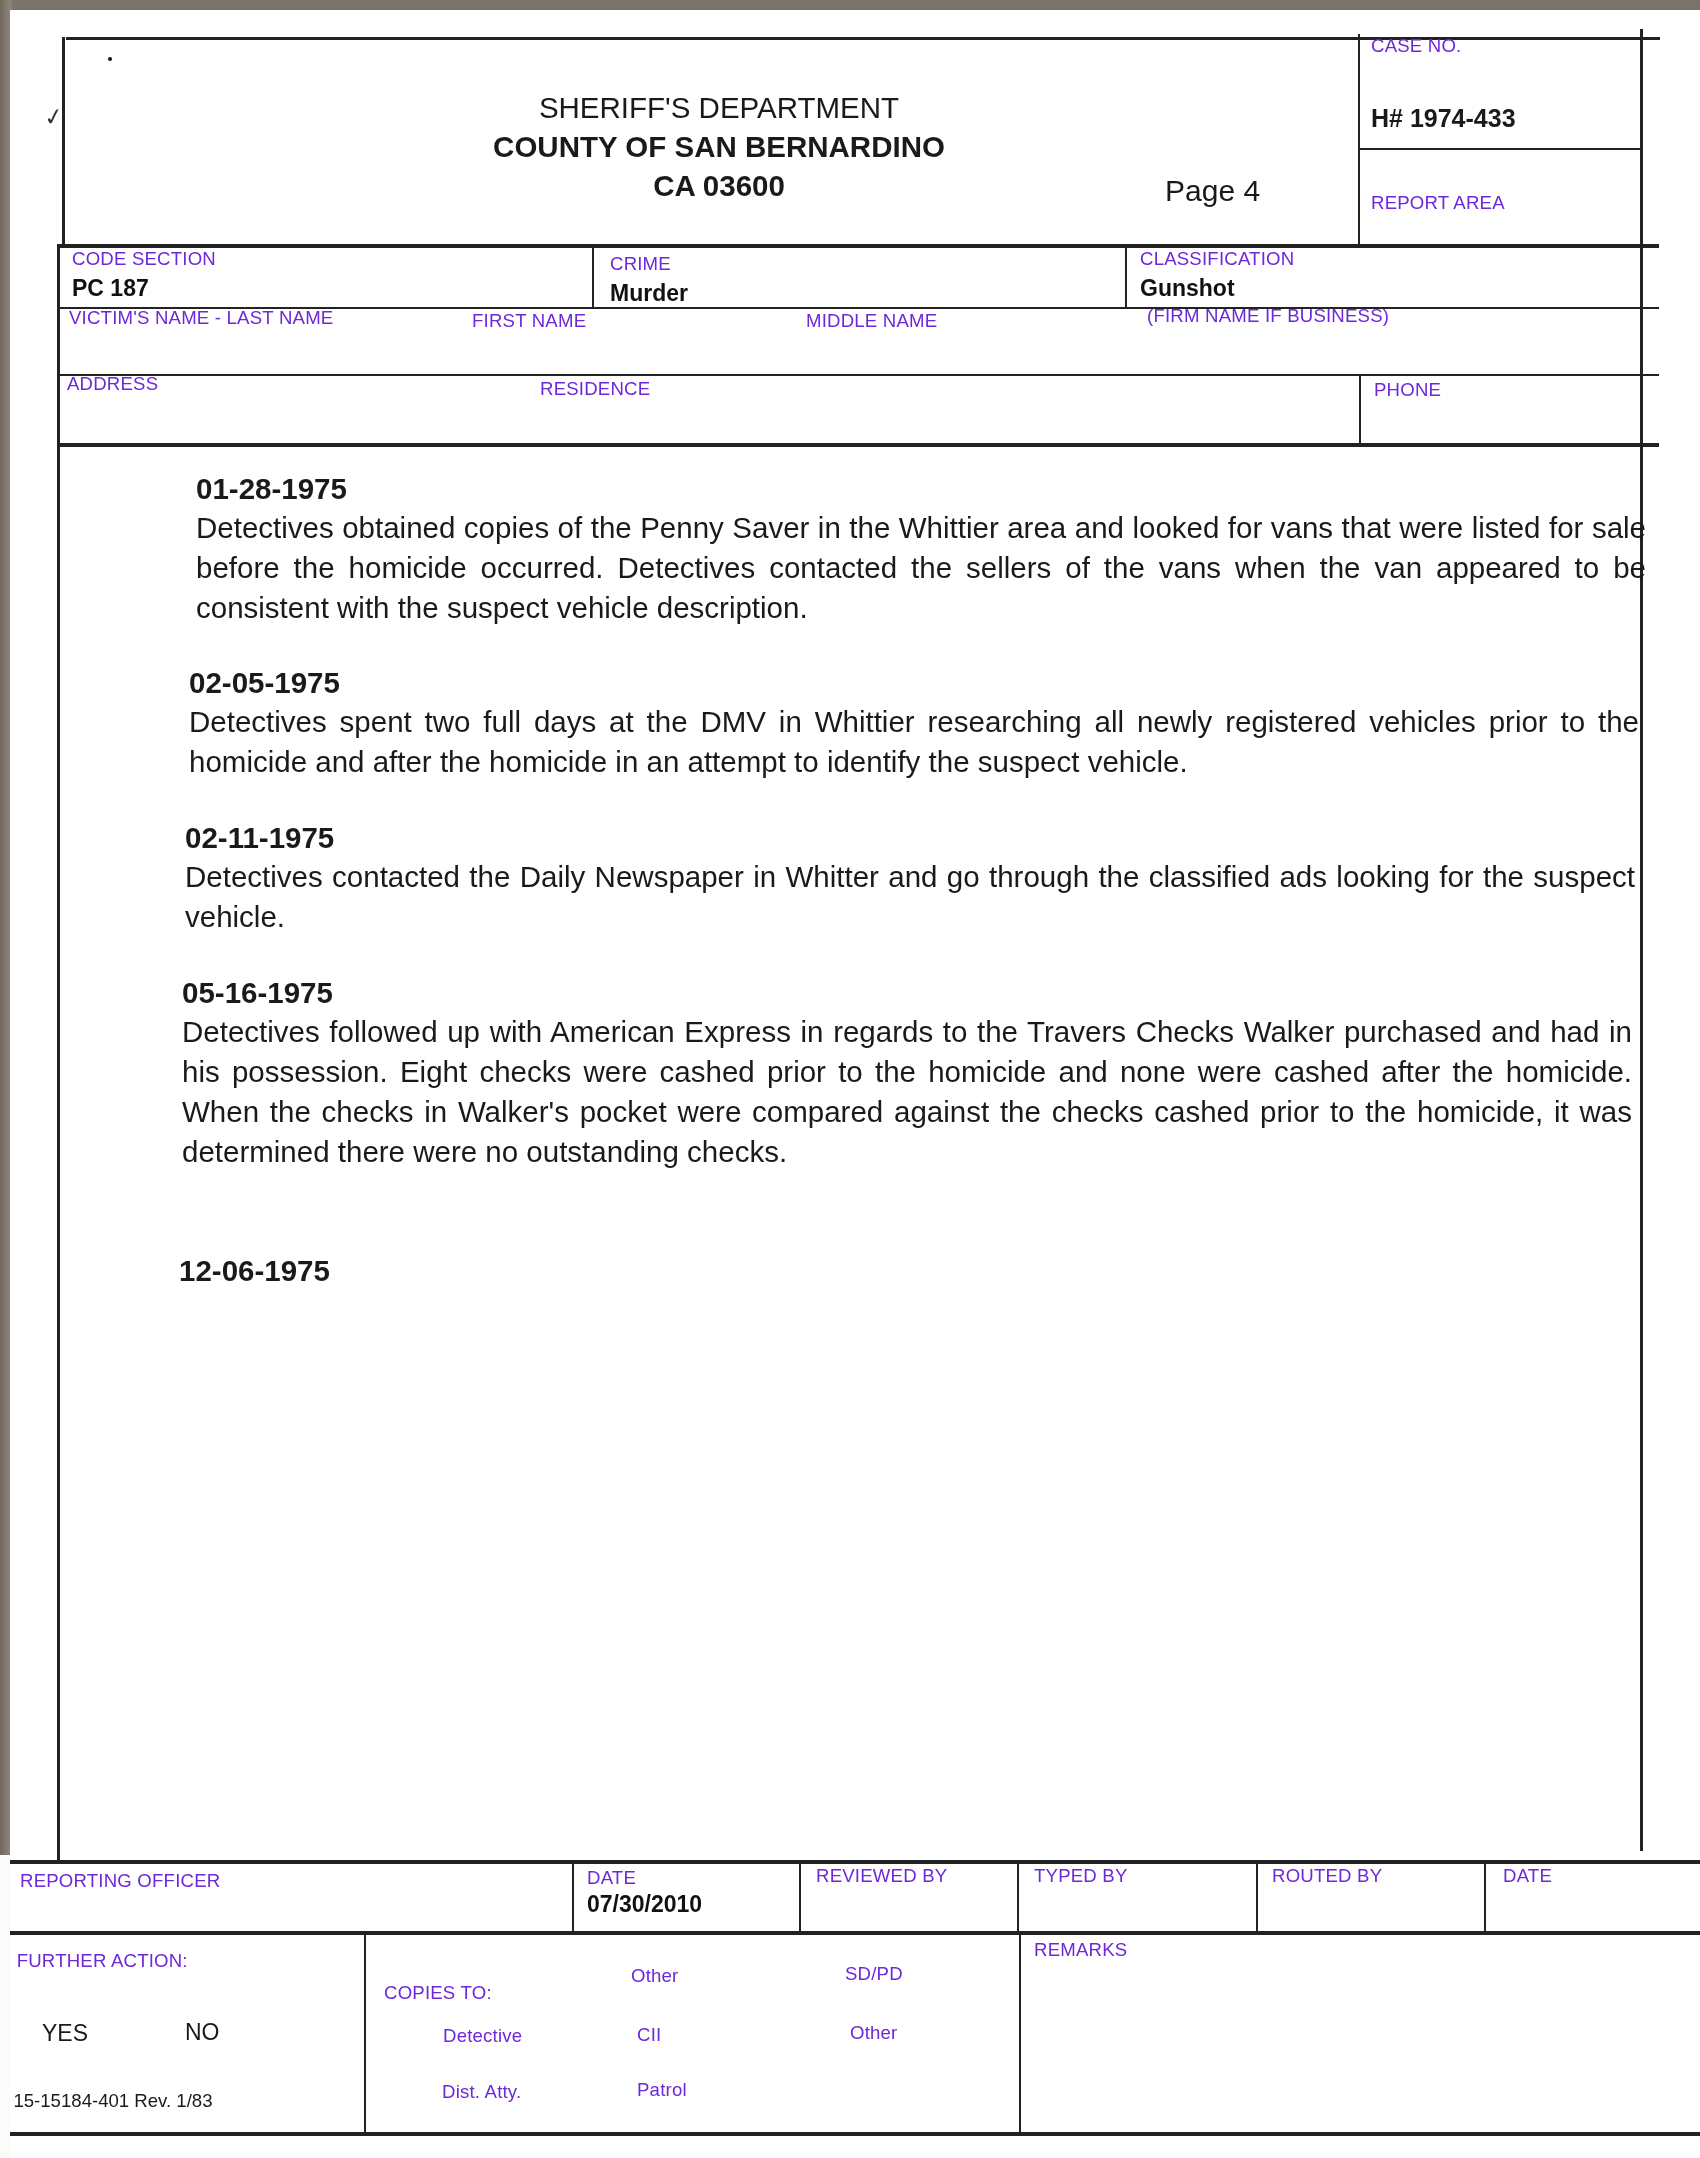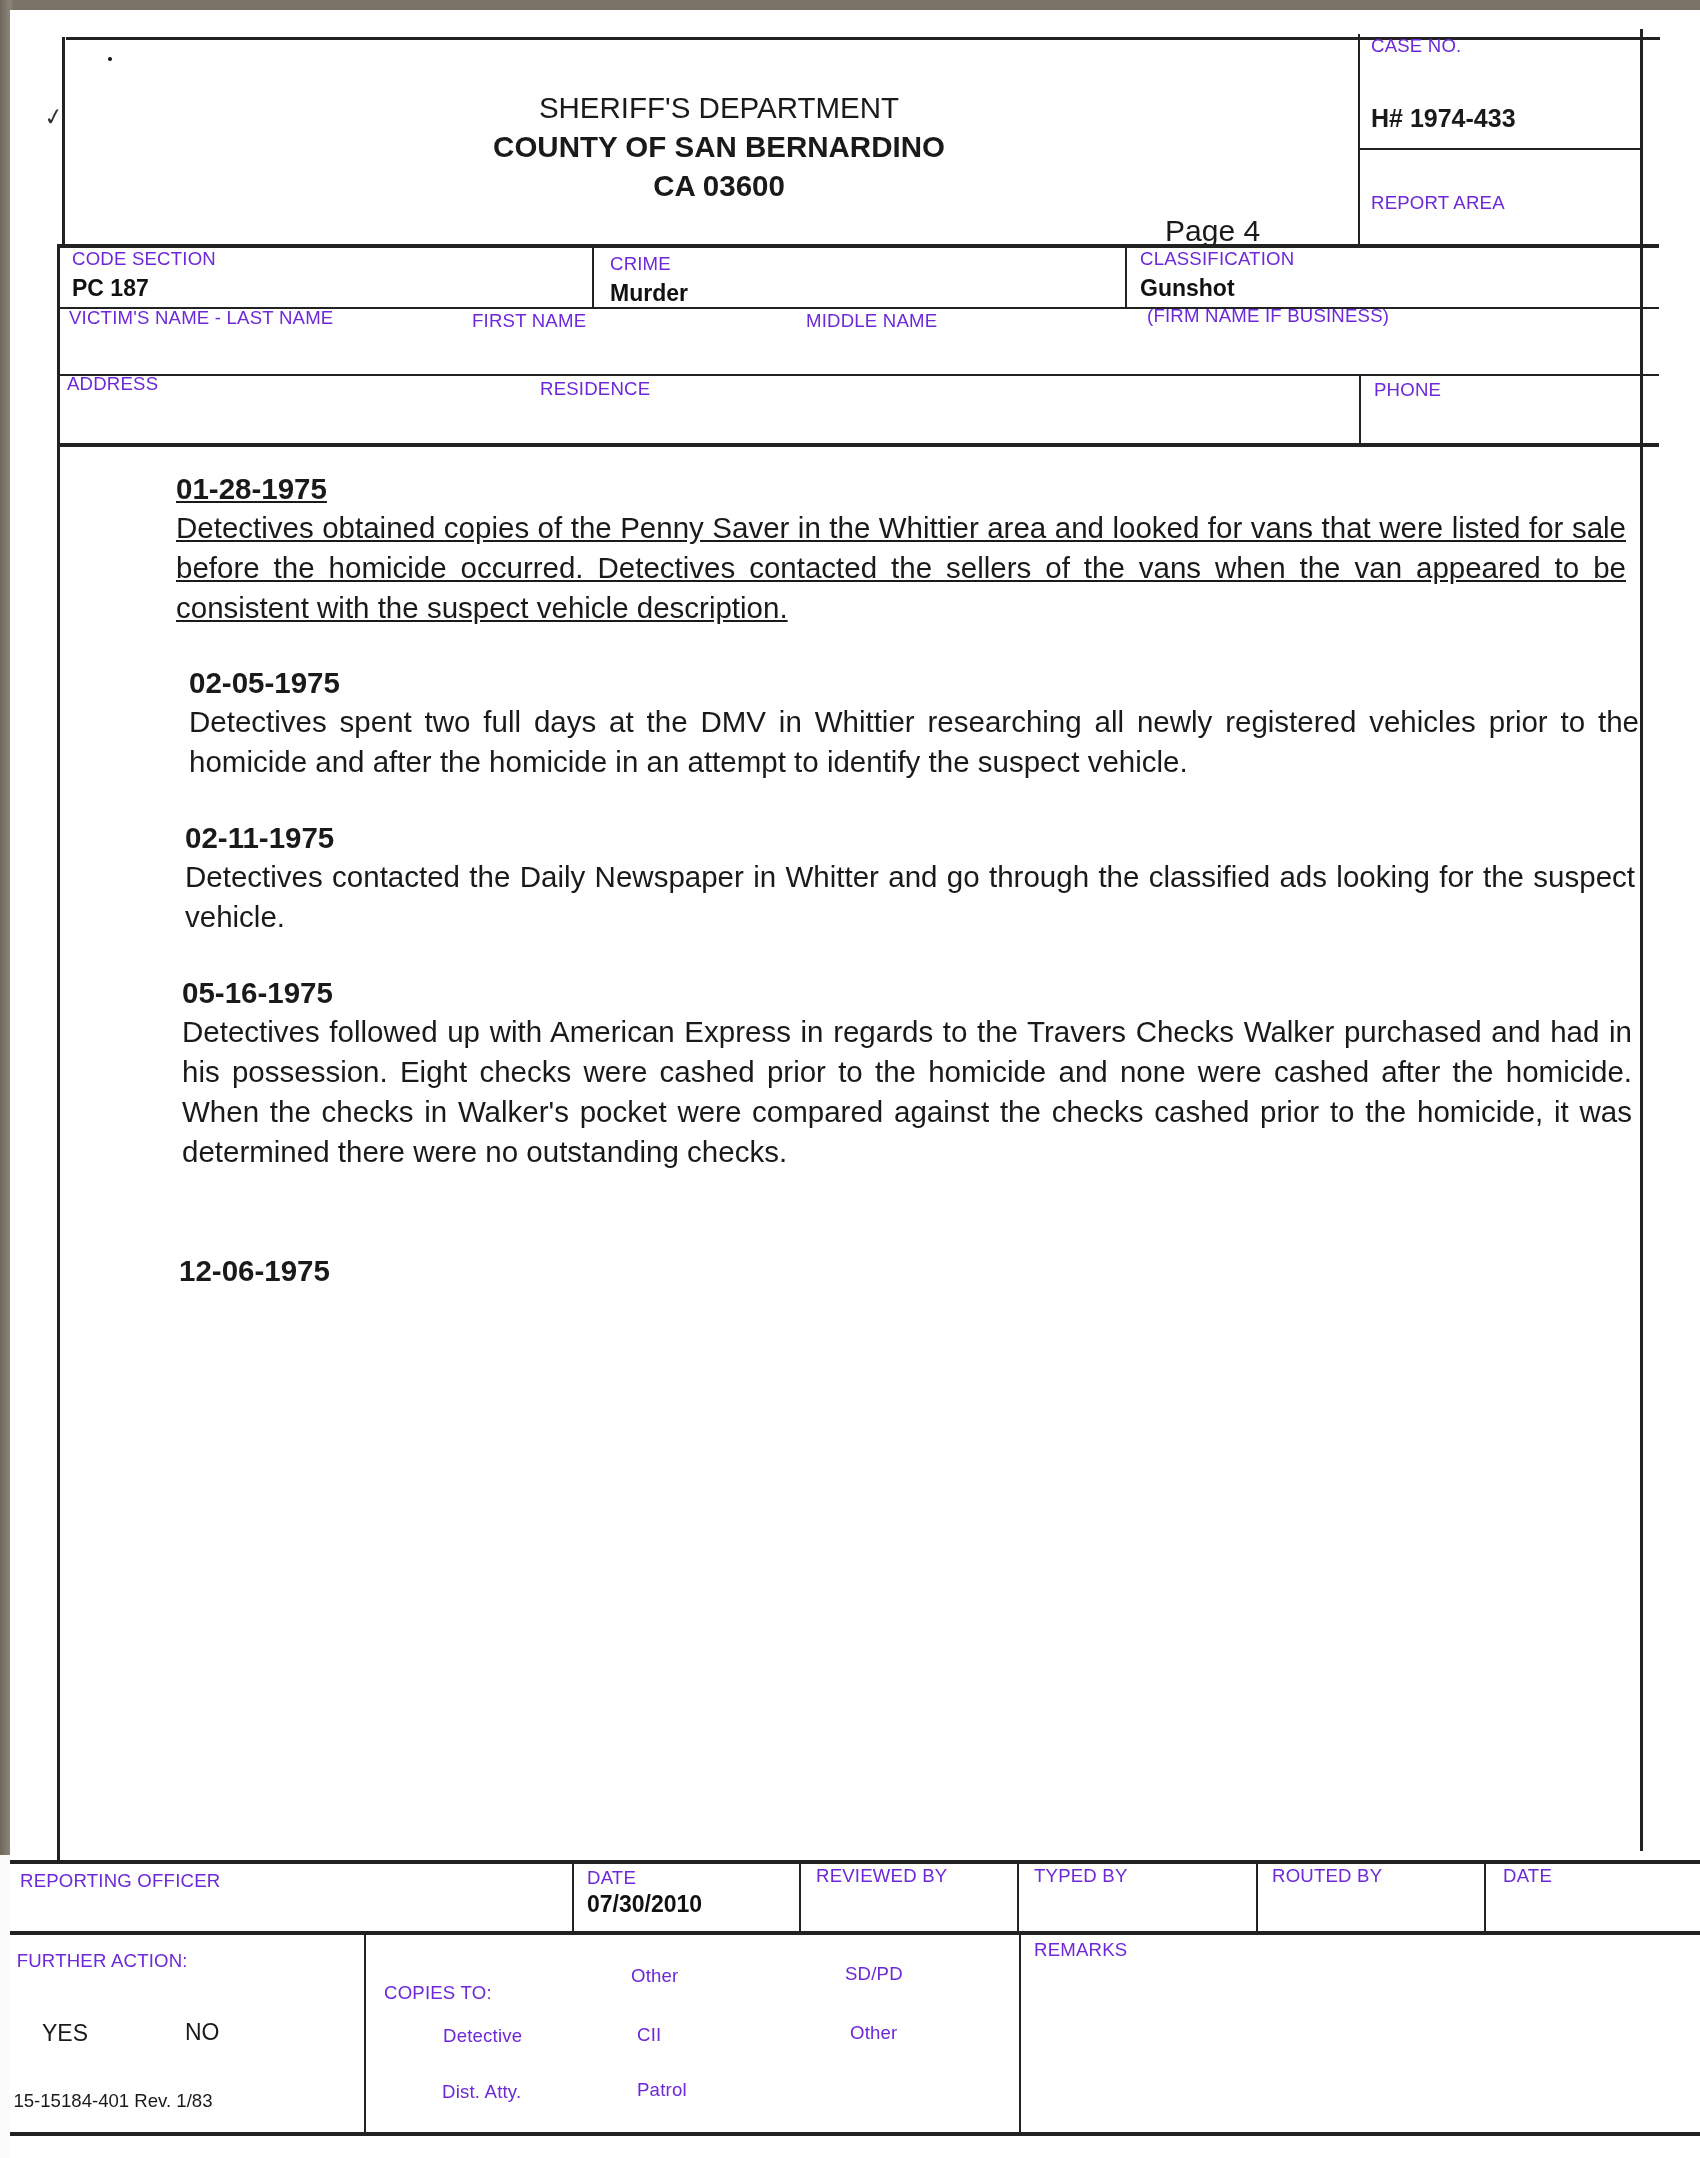--- a/index.html
+++ b/index.html
@@ -64,7 +64,7 @@
     <div class="t2">CA 03600</div>
   </div>
 
-  <div class="abs" style="left:1155px; top:164px; font-size:30px;margin-top:40px;">Page 4</div>
+  <div class="abs" style="left:1155px; top:164px; font-size:30px;">Page 4</div>
 
   <div class="abs lbl" style="left:1361px; top:25px;">CASE NO.</div>
   <div class="abs" style="left:1361px; top:94px; font-size:25px; font-weight:bold;">H# 1974-433</div>

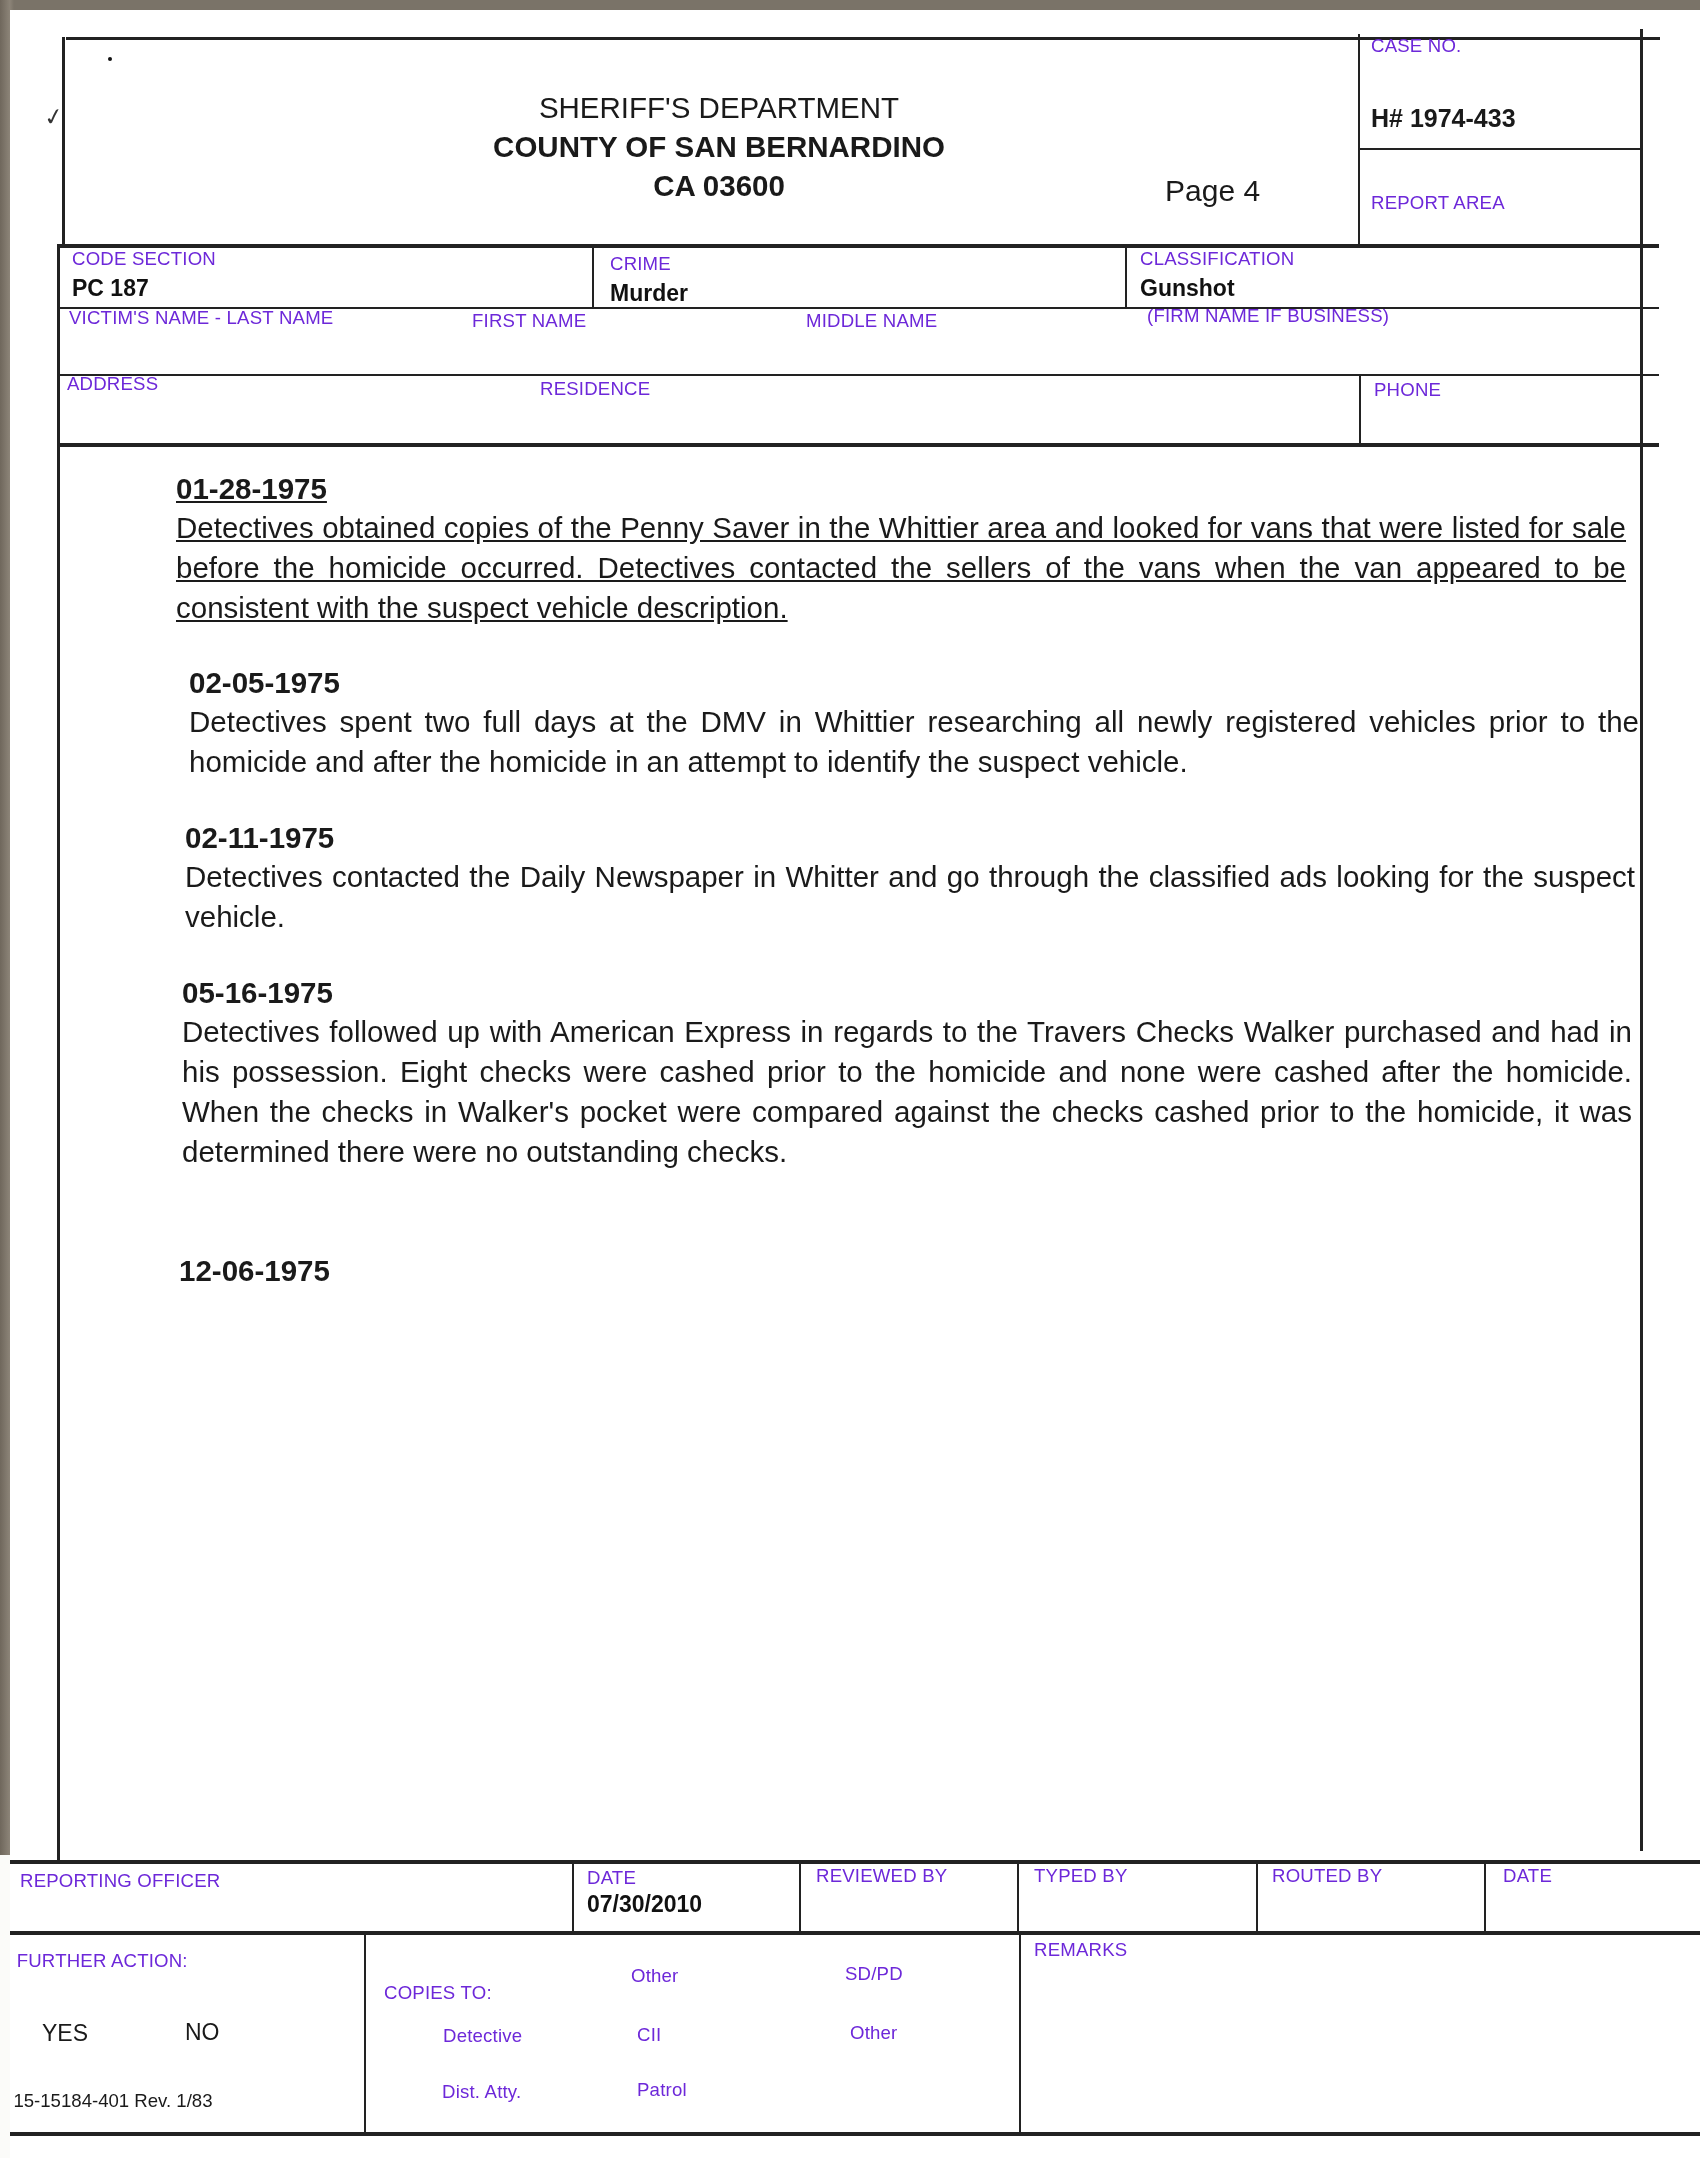--- a/index.html
+++ b/index.html
@@ -96,7 +96,7 @@
 
   <div class="hline" style="left:47px; top:433px; width:1602px; height:4.2px;"></div>
 
-  <div class="entry" style="left:166px; top:459px;text-decoration:underline;">
+  <div class="entry" style="left:186px; top:459px;">
     <div class="date">01-28-1975</div>
     <div class="text">Detectives obtained copies of the Penny Saver in the Whittier area and looked for vans that were listed for sale before the homicide occurred.  Detectives contacted the sellers of the vans when the van appeared to be consistent with the suspect vehicle description.</div>
   </div>

